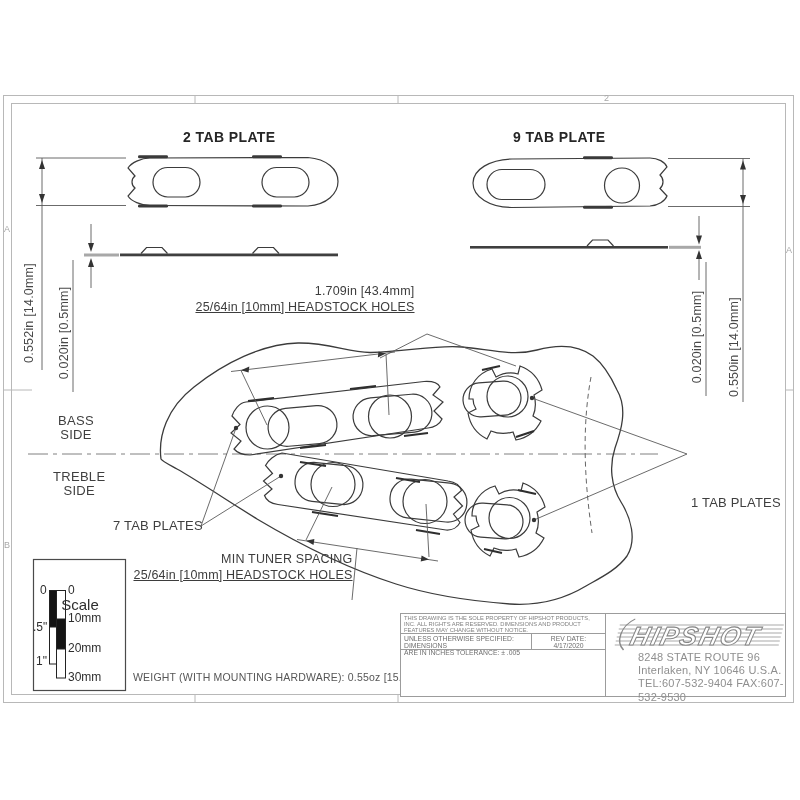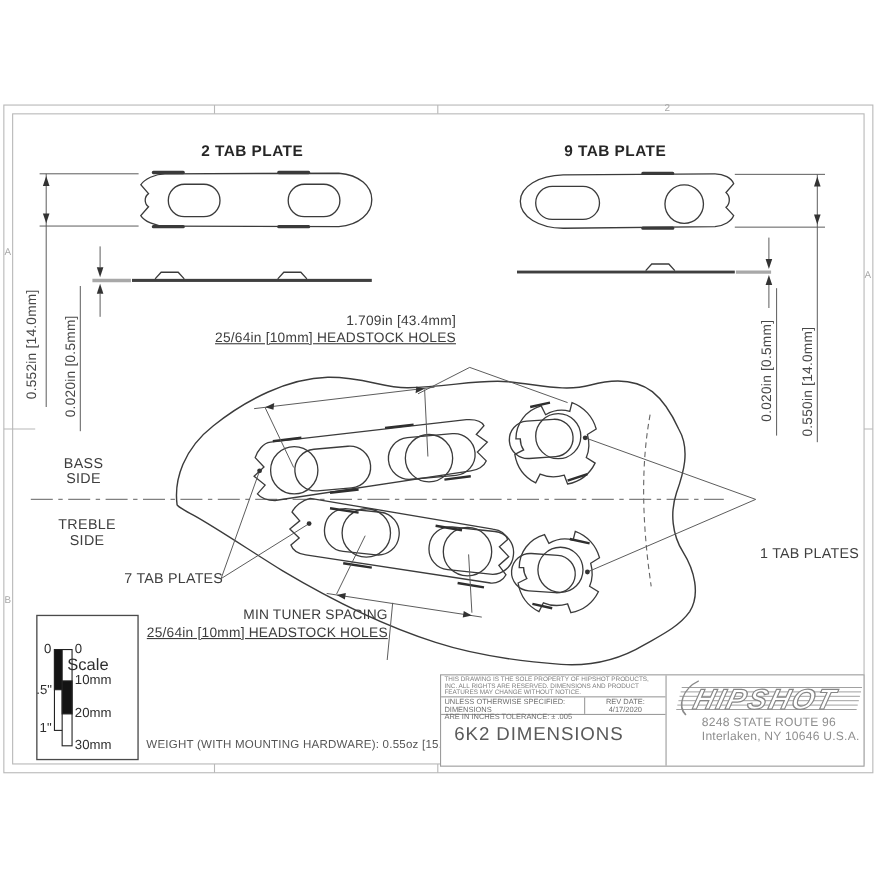--- a/index.html
+++ b/index.html
@@ -258,7 +258,6 @@
           <div>4/17/2020</div>
         </div>
       </div>
-      <div id="tb-title">6K2 DIMENSIONS</div>
     </div>
     <div id="tb-right">
       <svg id="tb-logo" width="172" height="36" viewBox="0 0 172 36">

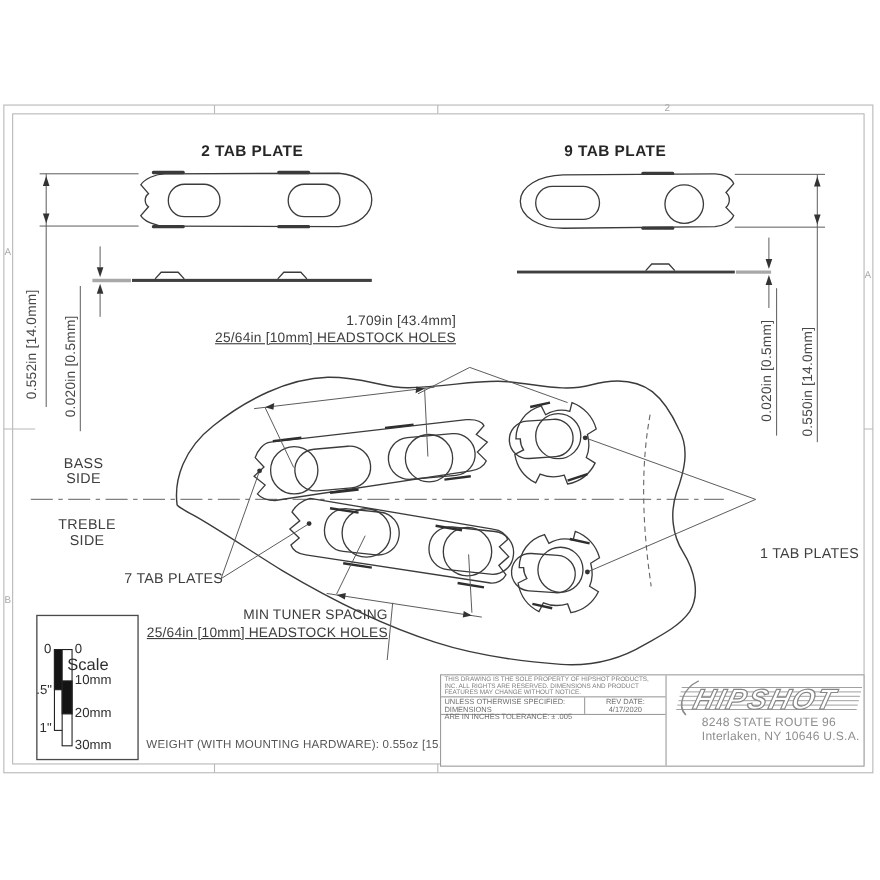--- a/index.html
+++ b/index.html
@@ -277,6 +277,7 @@
       <div id="tb-address">
         <div>8248 STATE ROUTE 96</div>
         <div>Interlaken, NY 10646 U.S.A.</div>
+        <div>TEL:607-532-9404 FAX:607-532-9530</div>
       </div>
     </div>
   </div>

